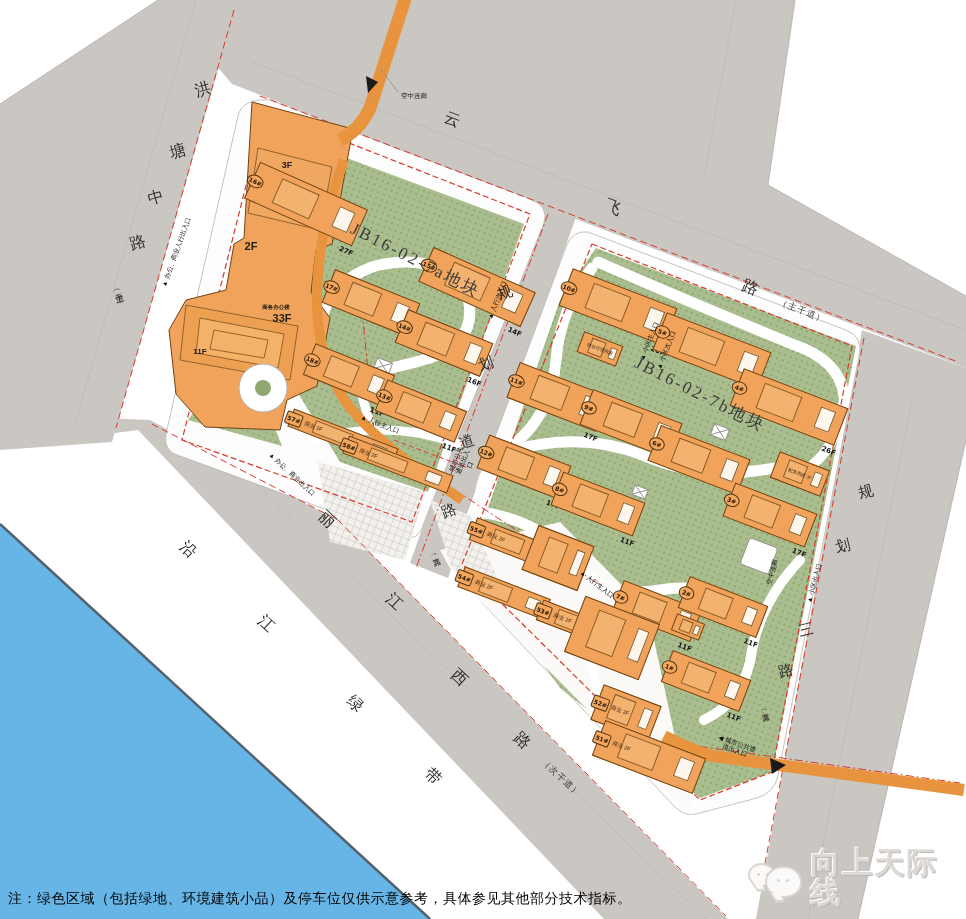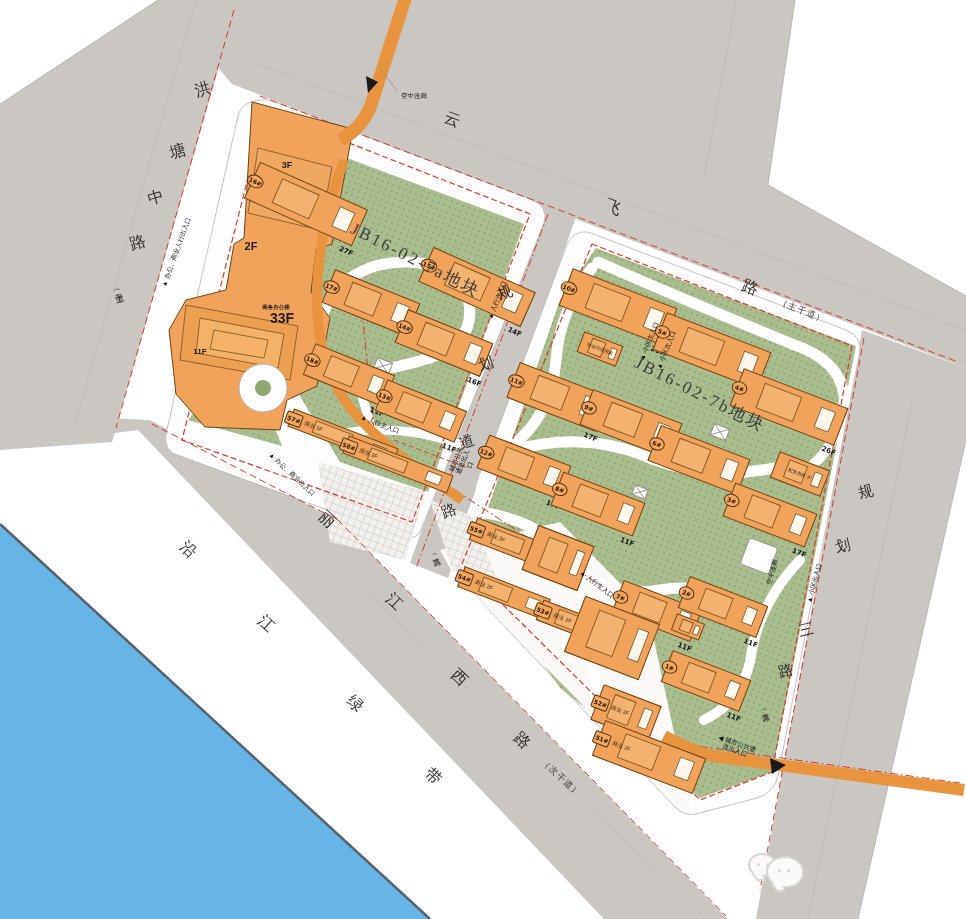--- a/index.html
+++ b/index.html
@@ -345,7 +345,7 @@
     <div class="lab ol" style="left: 287px; top: 131px; font-size: 9px; transform: translate(-50%, -50%);">3F</div>
     <div class="lab ol" style="left: 251px; top: 212px; font-size: 11px; transform: translate(-50%, -50%);">2F</div>
     <div class="lab ol" style="left: 276px; top: 273px; font-size: 5.5px; transform: translate(-50%, -50%);">商务办公楼</div>
-    <div class="lab ol" style="left: 282px; top: 284px; font-size: 14px; transform: translate(-50%, -50%);">33F</div>
+    <div class="lab ol" style="left: 282px; top: 284px; font-size: 11px; transform: translate(-50%, -50%);">33F</div>
     <div class="lab ol" style="left: 200px; top: 317px; font-size: 8px; transform: translate(-50%, -50%);">11F</div>
     <div class="lab ent" style="left: 176px; top: 252px; transform: translate(-50%, -50%) rotate(-70deg);">▲ 办公、商业人行出入口</div>
     <div class="lab ent" style="left: 292px; top: 474px; transform: translate(-50%, -50%) rotate(43deg);">▲ 办公、商业出入口</div>

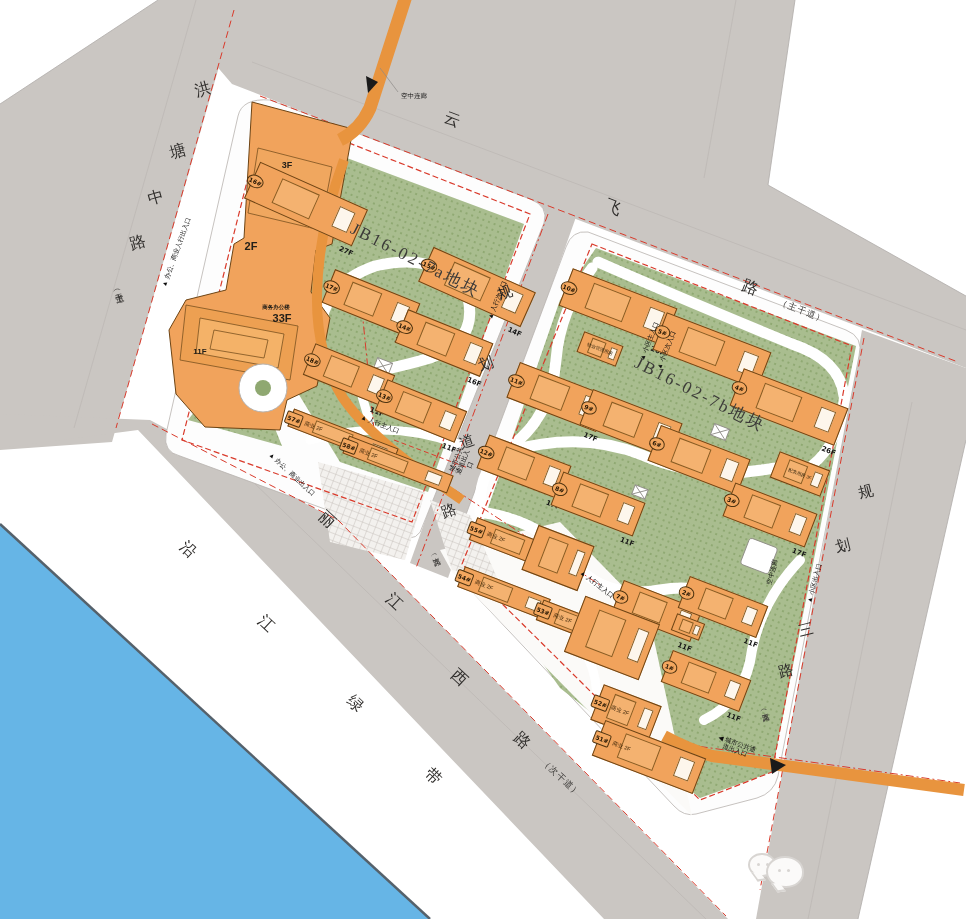--- a/index.html
+++ b/index.html
@@ -169,6 +169,7 @@
   <div id="watermark">
     <span class="bubble small"></span>
     <span class="bubble big"></span>
+    <span id="wm-text">向上天际线</span>
   </div>
 <div class="lab rc" style="left: 203px; top: 90px; font-size: 16px; transform: translate(-50%, -50%) rotate(-16deg);">洪</div>
     <div class="lab rc" style="left: 178px; top: 152px; font-size: 16px; transform: translate(-50%, -50%) rotate(-16deg);">塘</div>

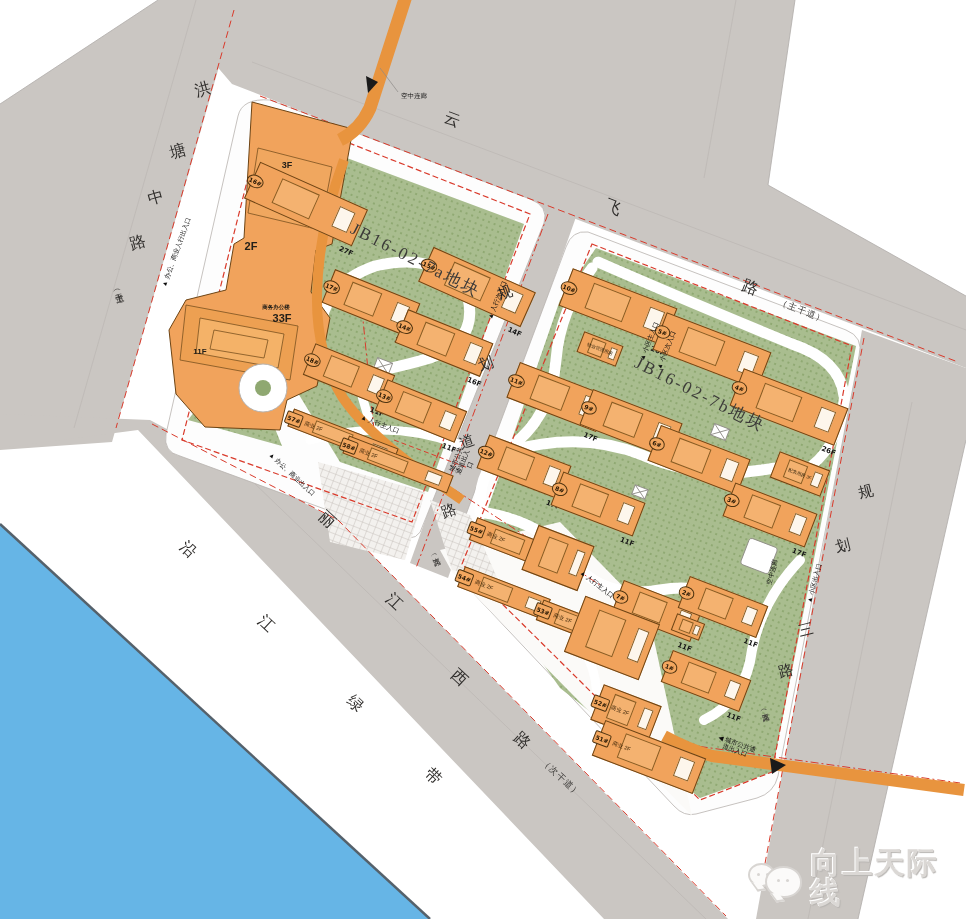--- a/index.html
+++ b/index.html
@@ -165,6 +165,7 @@
     </g>
   </svg>
 
+  <div id="note">注：绿色区域（包括绿地、环境建筑小品）及停车位仅供示意参考，具体参见其他部分技术指标。</div>
 
   <div id="watermark">
     <span class="bubble small"></span>

